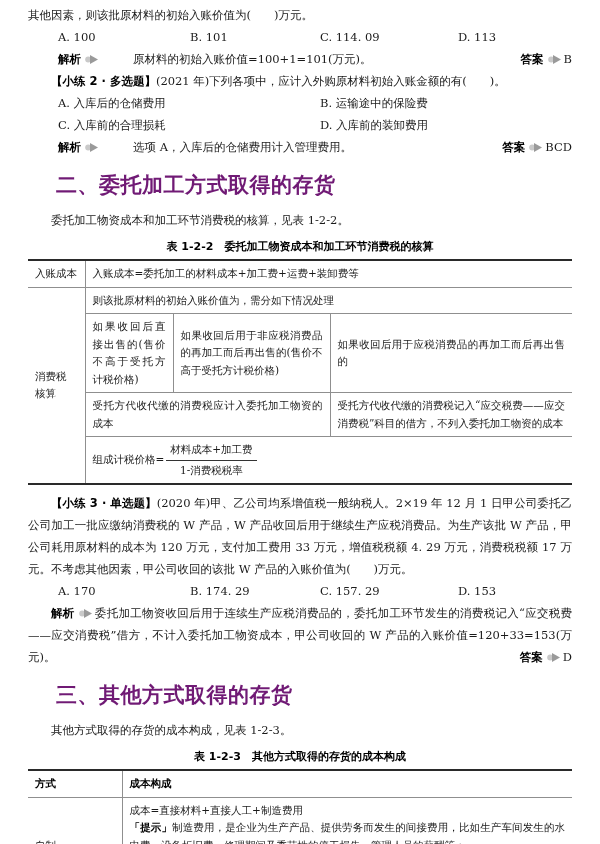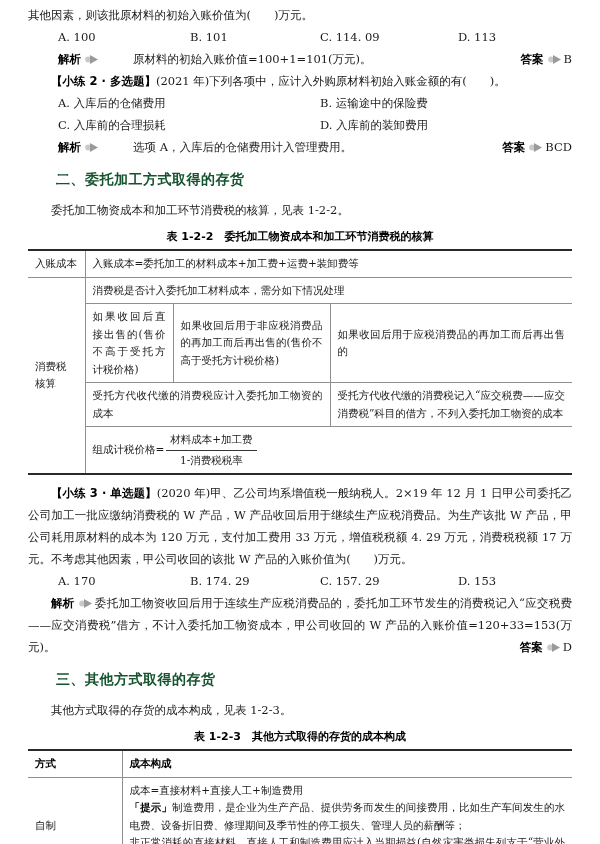--- a/index.html
+++ b/index.html
@@ -30,7 +30,7 @@
 
   h2.sec {
     font-family:"DejaVu Sans","Liberation Sans",sans-serif;
-    font-weight:bold; font-size:14px; color:#14532d;
+    font-weight:bold; font-size:21px; color:#701a75;
     margin:13px 0 10px 28px; letter-spacing:0.5px;
   }
   .tcaption {

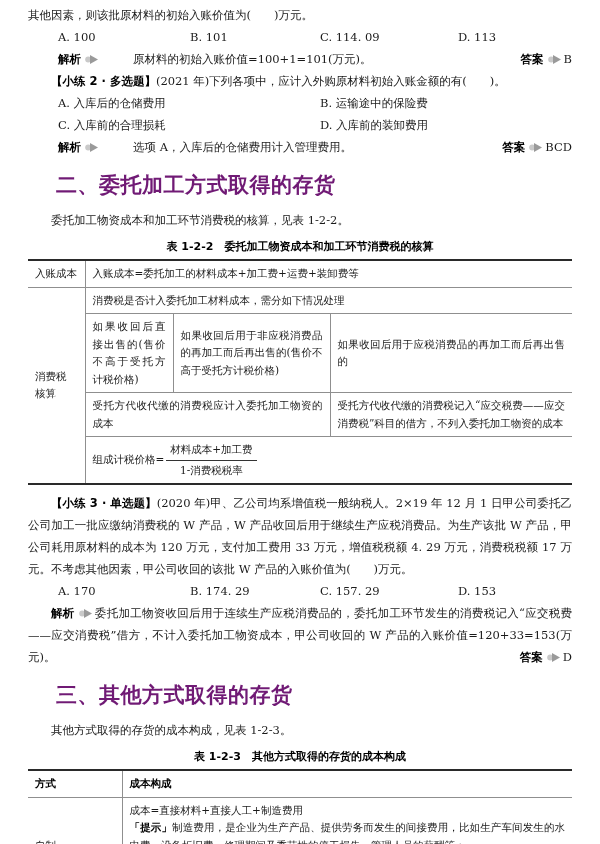--- a/index.html
+++ b/index.html
@@ -132,7 +132,7 @@
         <span style="display:block">消费税</span>
         <span style="display:block">核算</span>
       </td>
-      <td colspan="3">消费税是否计入委托加工材料成本，需分如下情况处理</td>
+      <td colspan="3">则该批原材料的初始入账价值为，需分如下情况处理</td>
     </tr>
     <tr>
       <td>如果收回后直接出售的(售价不高于受托方计税价格)</td>

